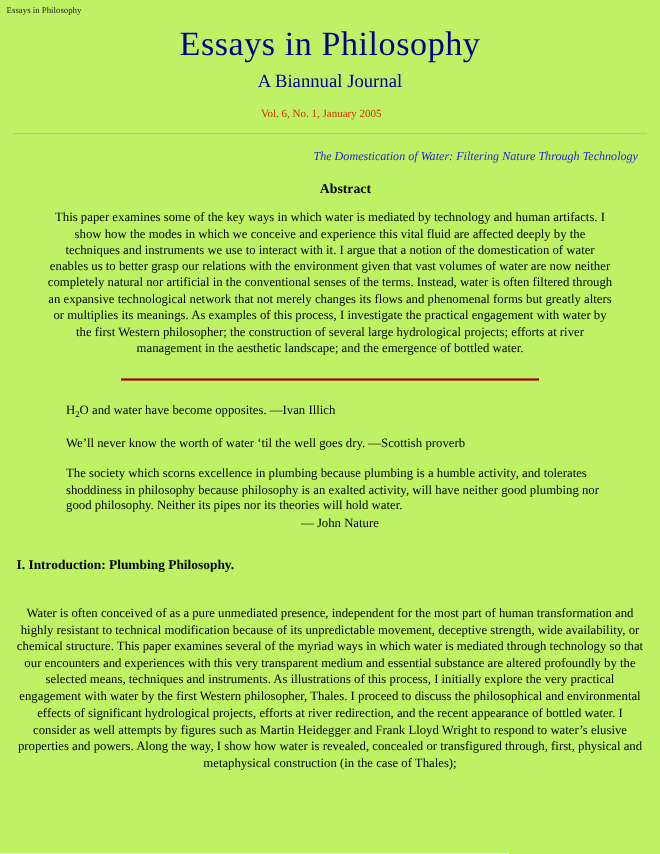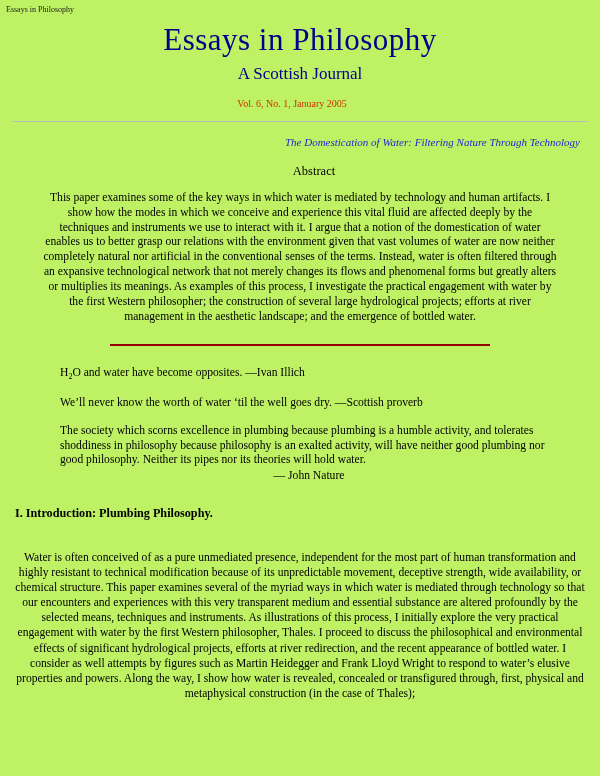--- a/index.html
+++ b/index.html
@@ -111,7 +111,7 @@
 
   <div class="masthead">
     <h1 class="journal-title">Essays in Philosophy</h1>
-    <h2 class="journal-subtitle">A Scottish Journal</h2>
+    <h2 class="journal-subtitle">A Biannual Journal</h2>
     <div class="issue-line">Vol. 6, No. 1, January 2005</div>
   </div>
 

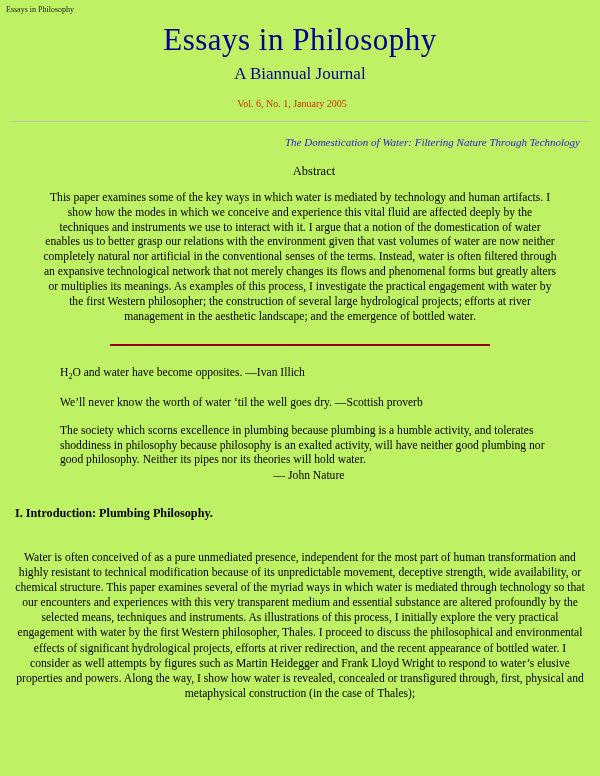--- a/index.html
+++ b/index.html
@@ -60,7 +60,7 @@
   }
   .abstract-heading {
     font-size: 12.5px;
-    font-weight: normal;
+    font-weight: bold;
     text-align: center;
     margin: 0 0 12px 0;
     padding-left: 28px;

